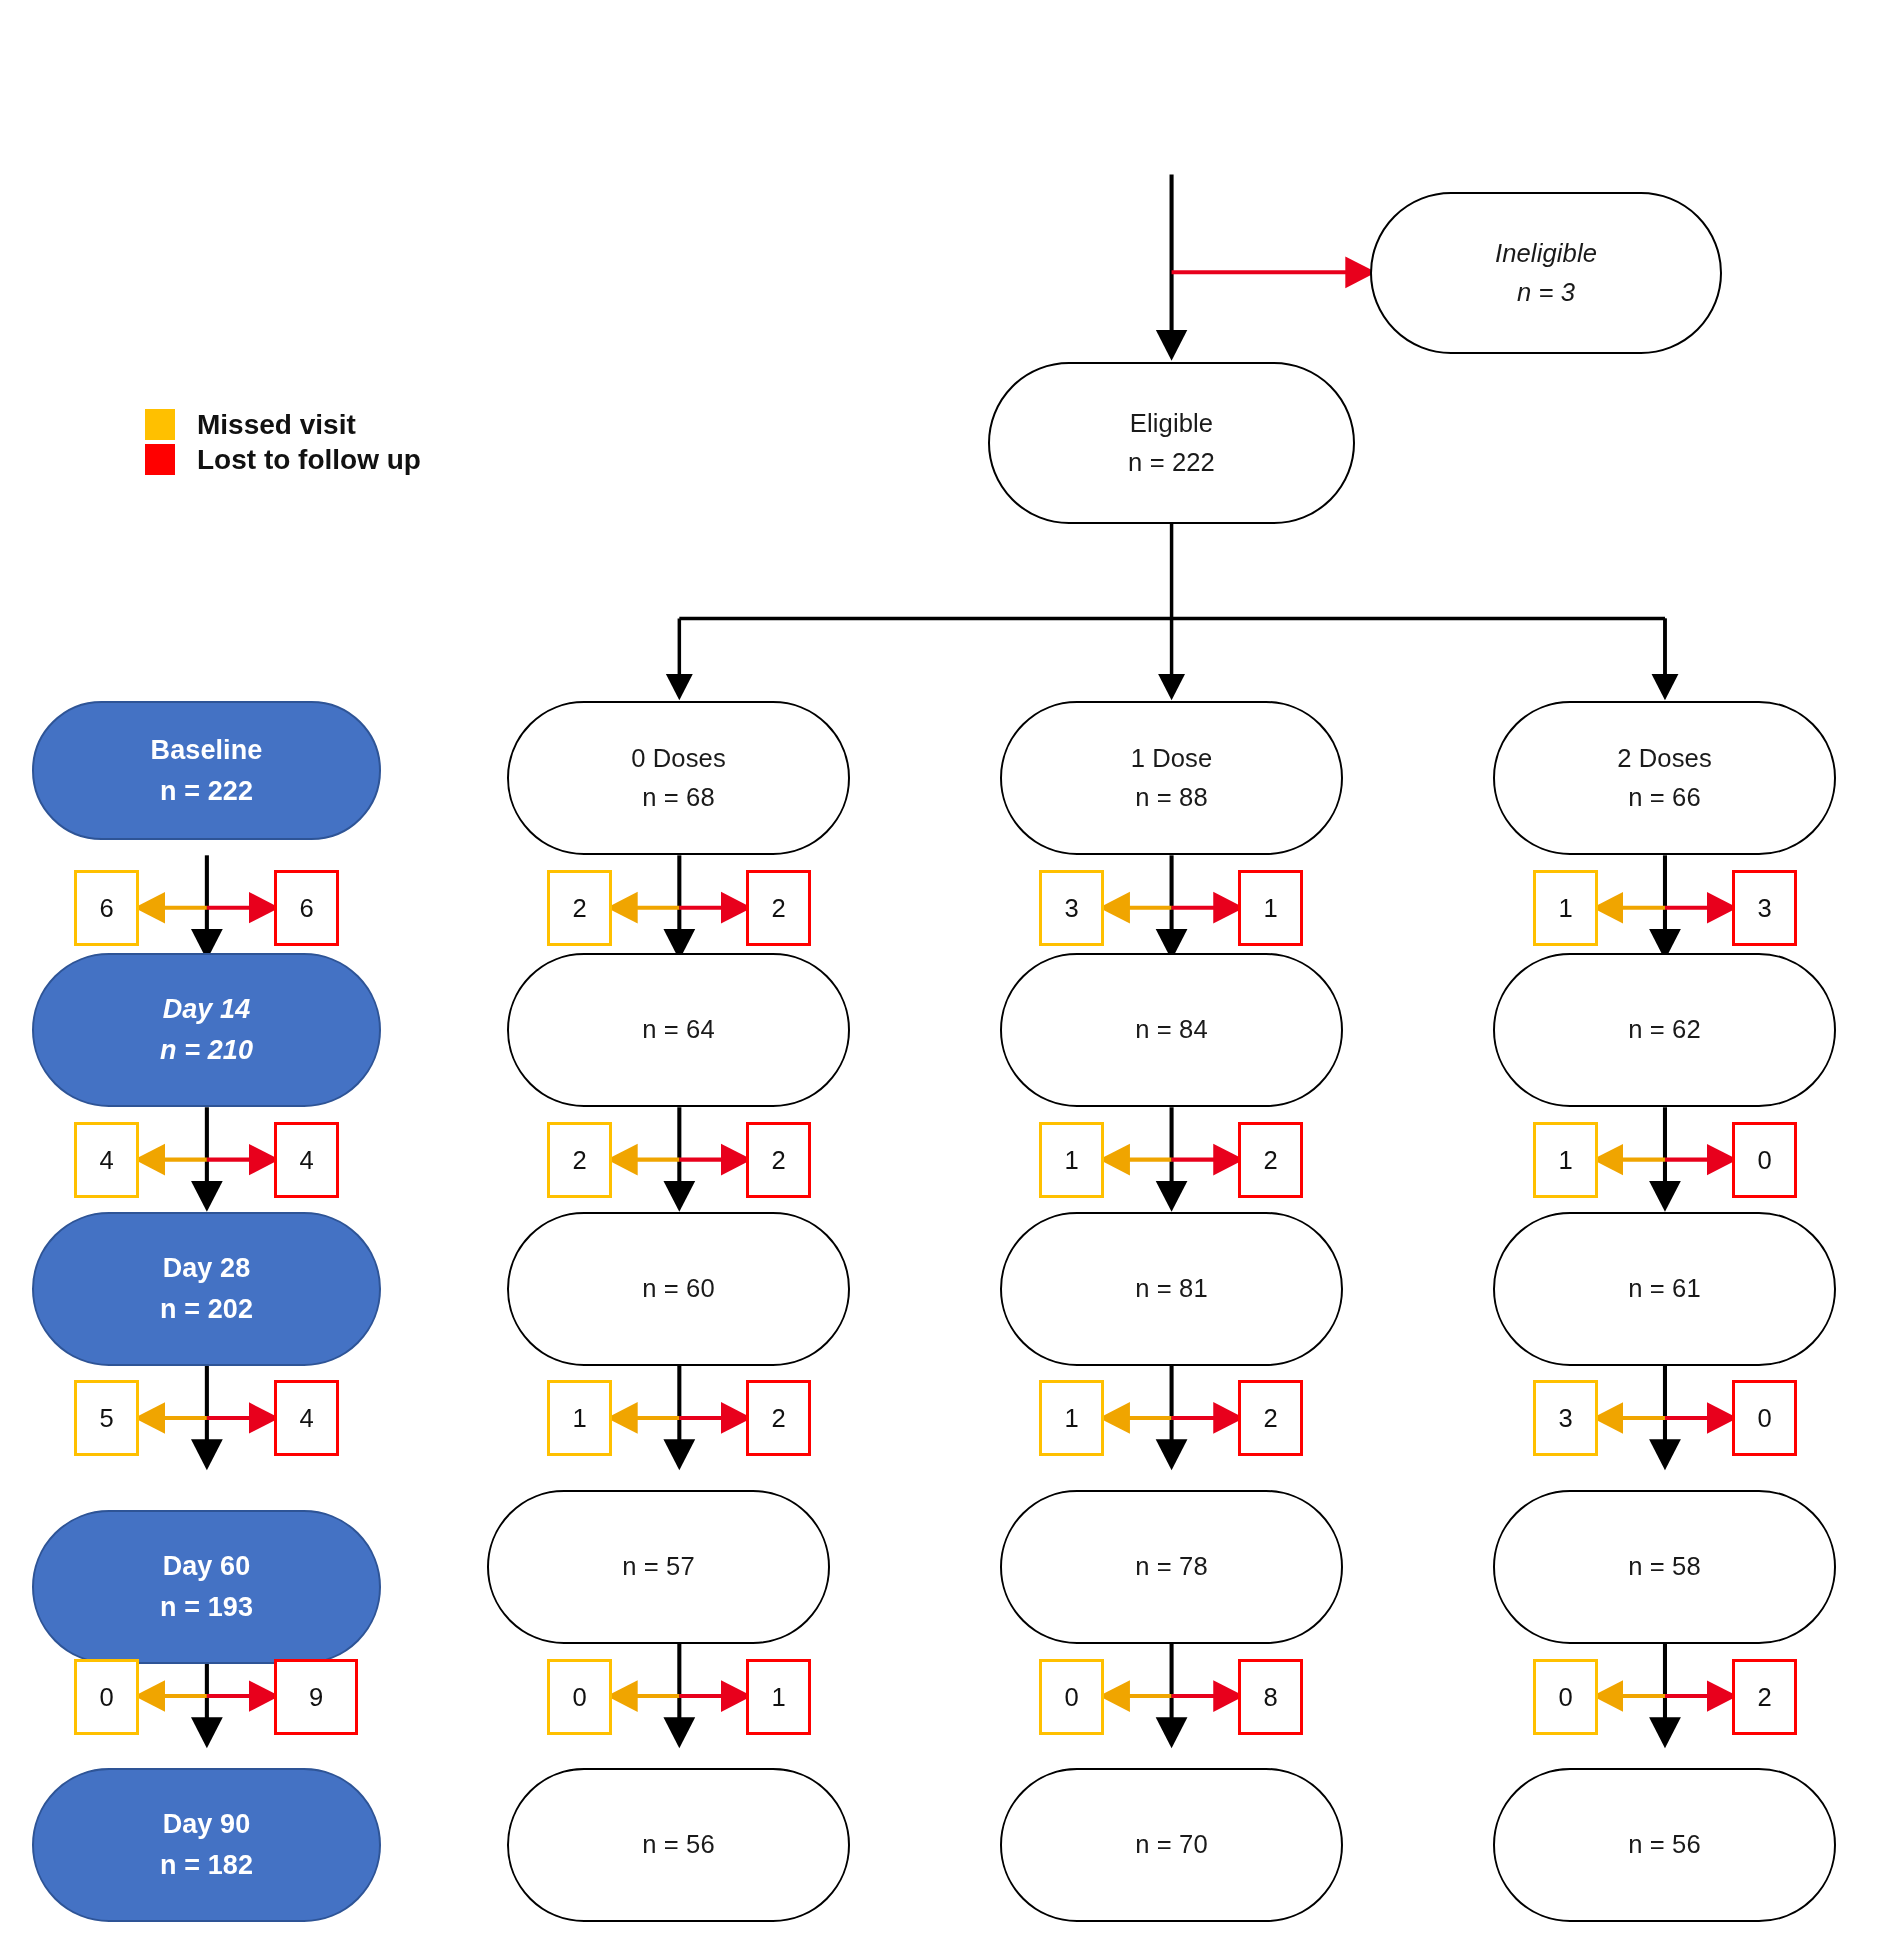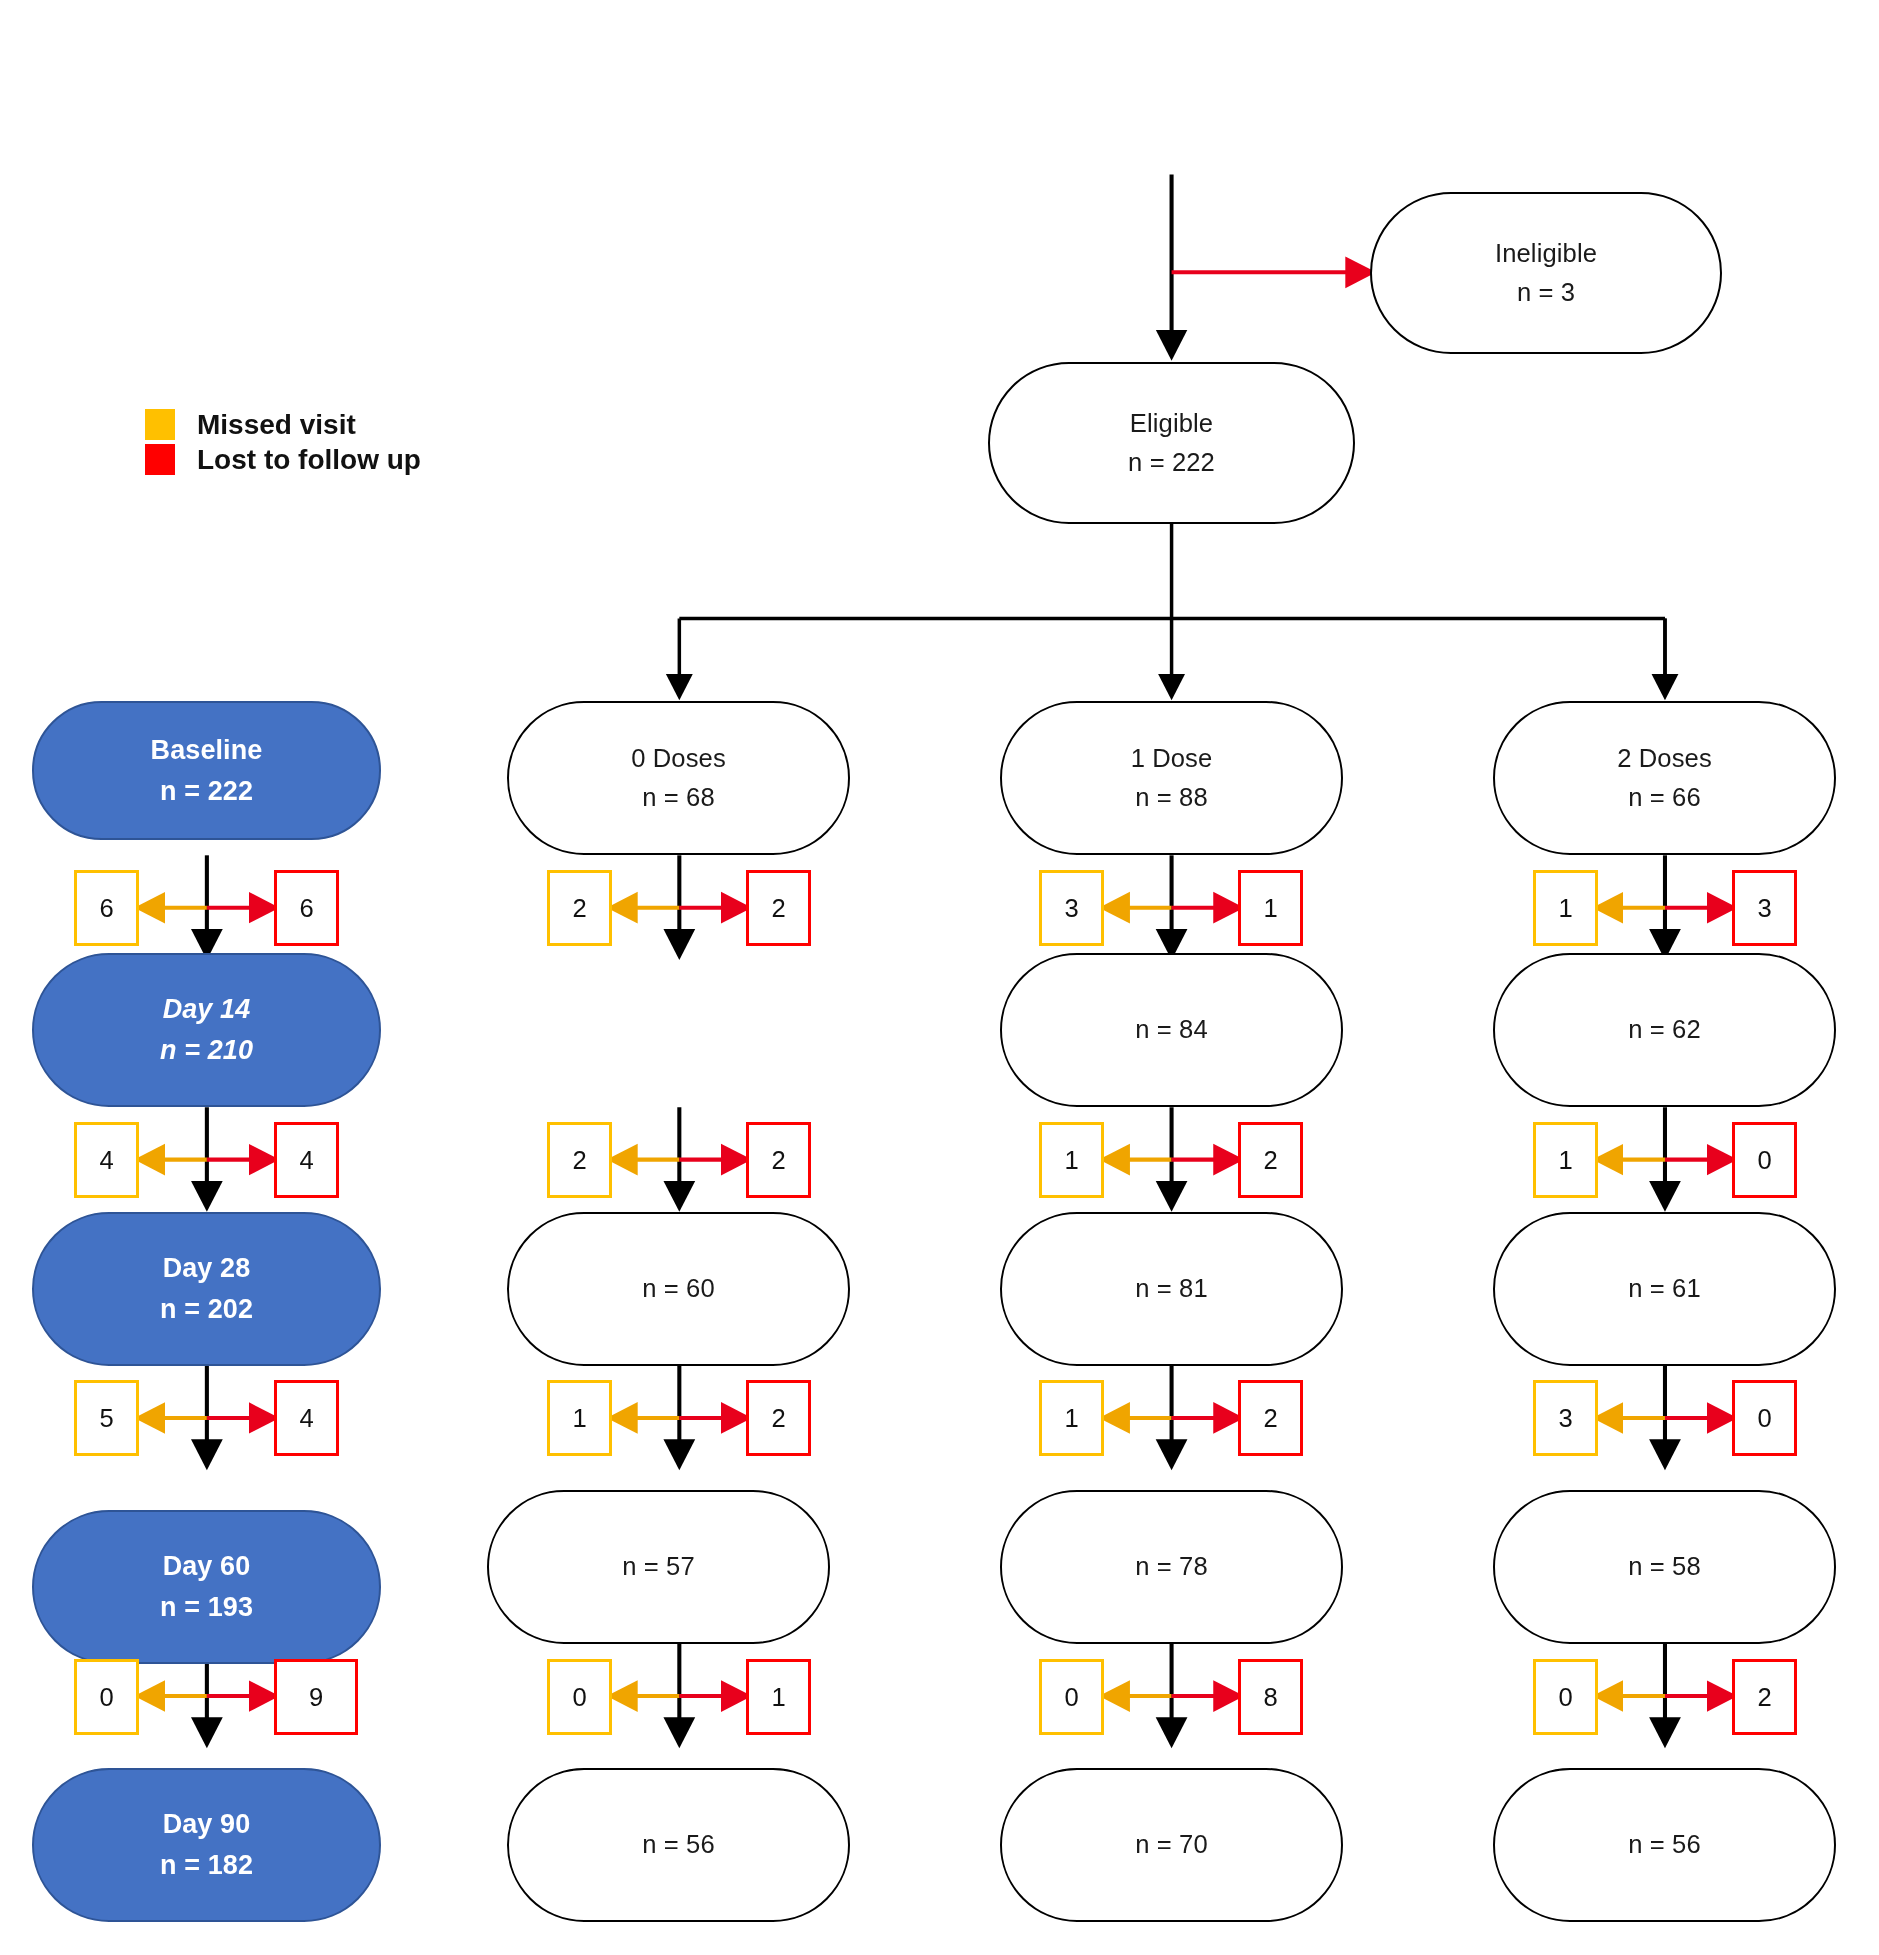--- a/index.html
+++ b/index.html
@@ -224,7 +224,7 @@
   </div>
 
 
-  <div class="node" style="left:1370px; top:192px; width:352px; height:162px;">
+  <div class="node" style="left:1370px; top:192px; width:352px; height:162px;font-style:italic;">
     <span class="node-title">Ineligible</span>
     <span class="node-count">n = 3</span>
   </div>

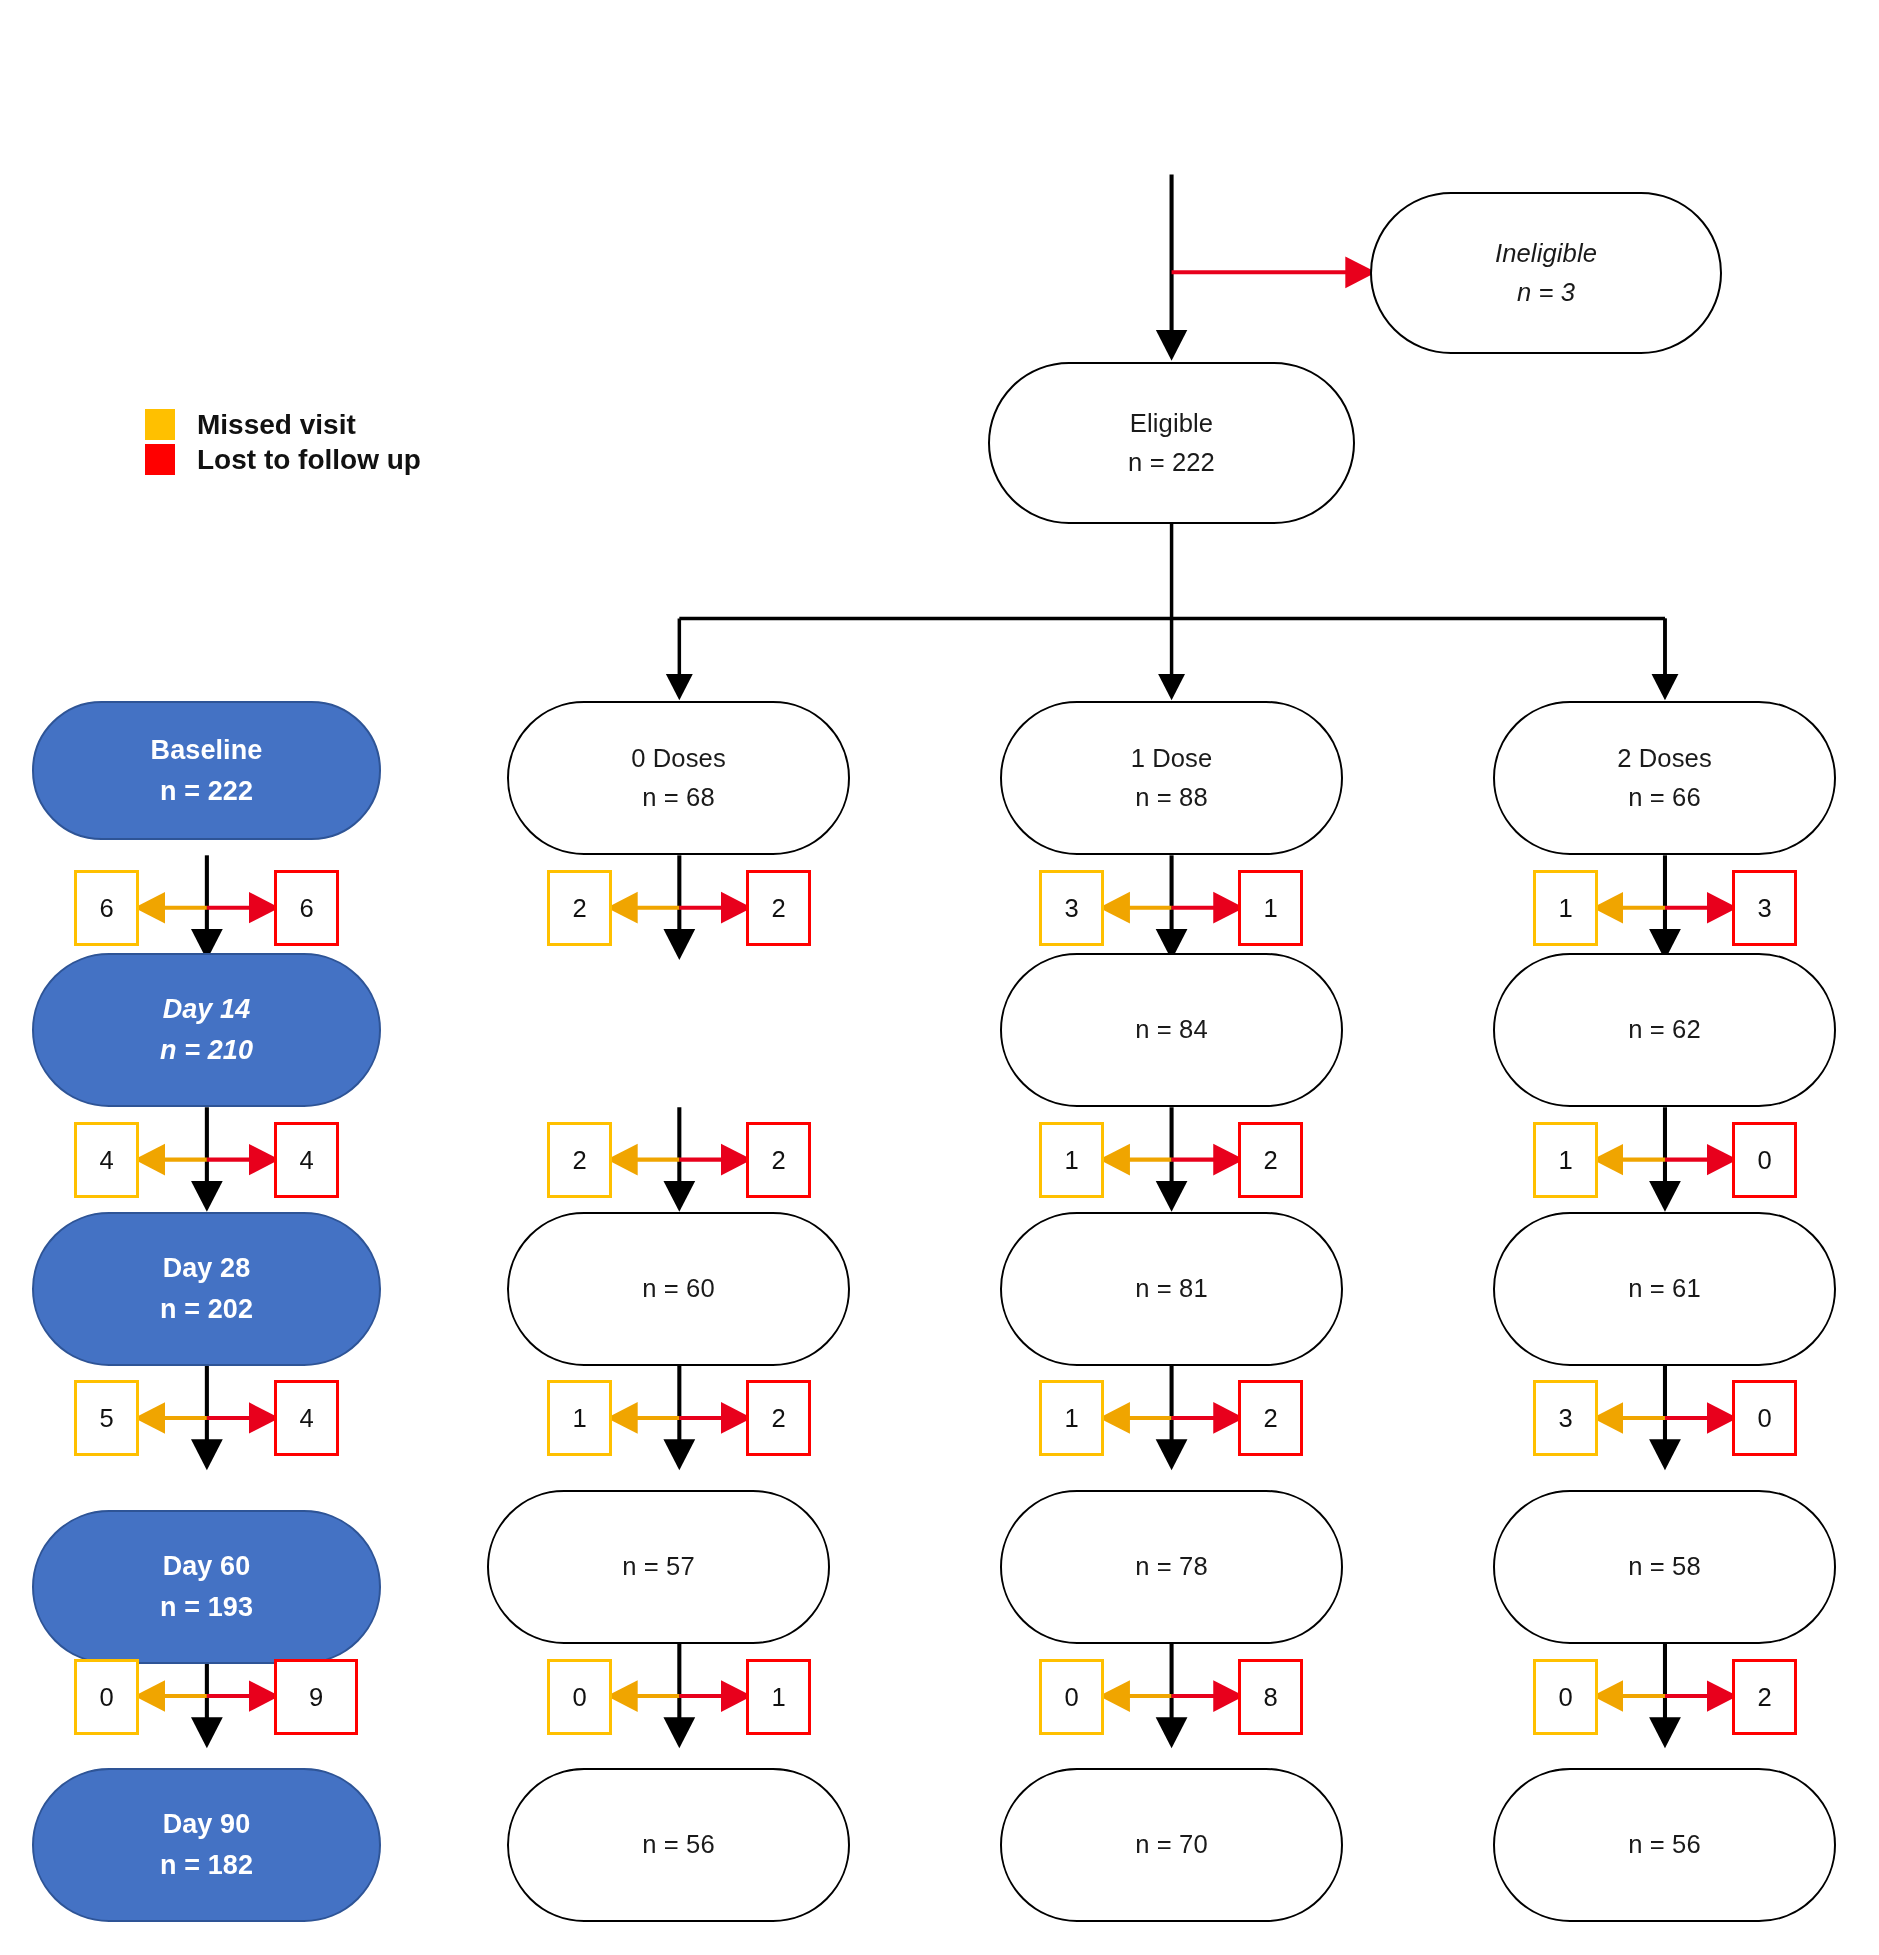--- a/index.html
+++ b/index.html
@@ -274,6 +274,9 @@
     <span class="node-count">n = 66</span>
   </div>
 
+  <div class="node" style="left:507px; top:953px; width:343px; height:154px;">
+    <span class="node-count">n = 64</span>
+  </div>
   <div class="node" style="left:507px; top:1212px; width:343px; height:154px;">
     <span class="node-count">n = 60</span>
   </div>

